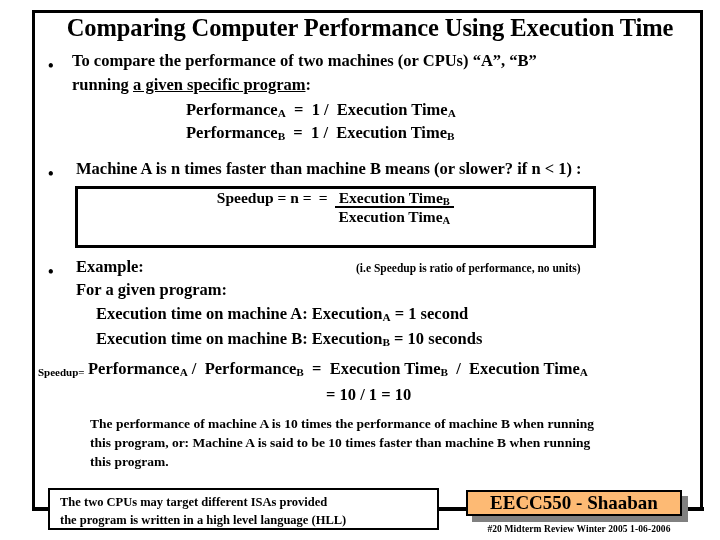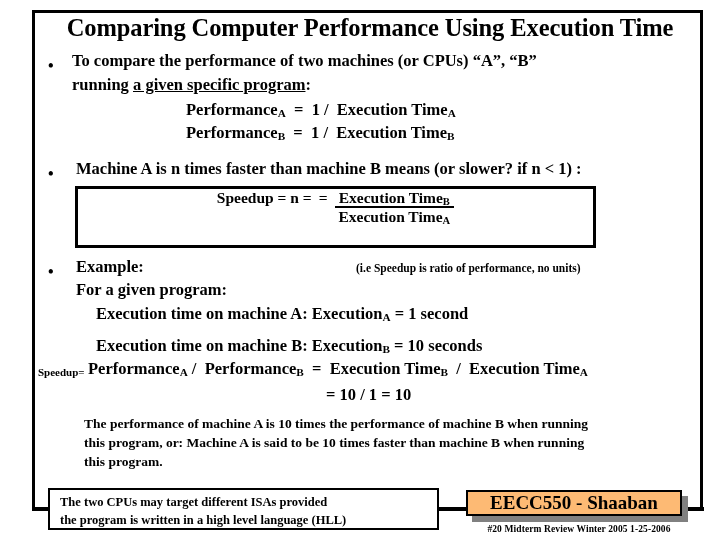--- a/index.html
+++ b/index.html
@@ -109,7 +109,7 @@
   #b3-note      { left: 356px; top: 262px; font-size: 11.5px; }
   #b3-line2     { left: 76px;  top: 281px; font-size: 16.5px; }
   #b3-line3     { left: 96px;  top: 305px; font-size: 16.5px; }
-  #b3-line4     { left: 96px;  top: 330px; font-size: 16.5px; margin-top: 7px; }
+  #b3-line4     { left: 96px;  top: 330px; font-size: 16.5px; }
 
   #speedup-calc-label { left: 38px;  top: 367px; font-size: 11px; }
   #speedup-calc       { left: 88px;  top: 360px; font-size: 16.5px; }

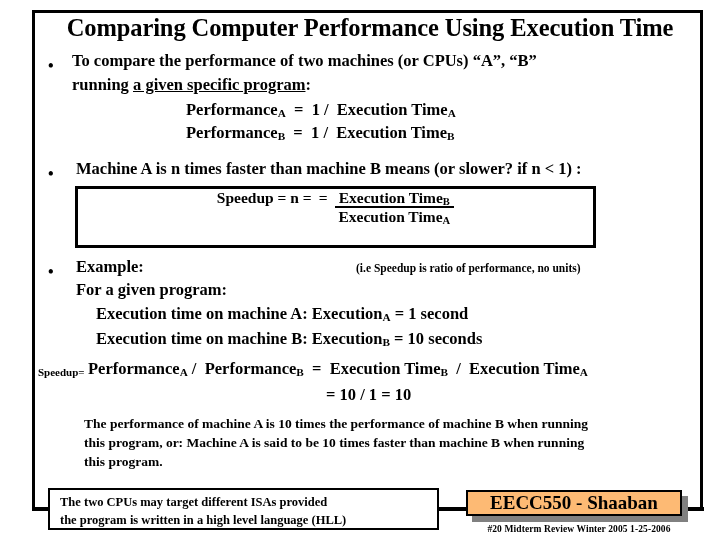--- a/index.html
+++ b/index.html
@@ -118,7 +118,7 @@
   
   #explanation {
     position: absolute;
-    left: 84px;
+    left: 90px;
     top: 414px;
     width: 520px;
     font-size: 13.5px;

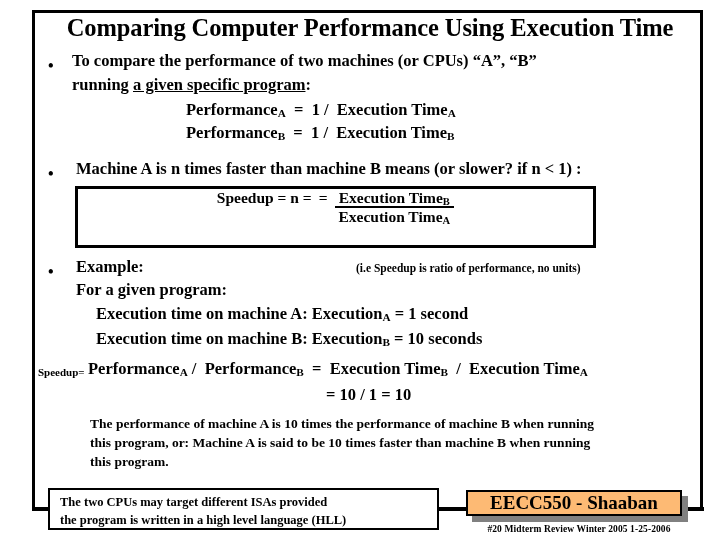--- a/index.html
+++ b/index.html
@@ -281,6 +281,6 @@
   <div id="course-banner">EECC550 - Shaaban</div>
 </div>
 
-<div id="footer-meta">#20   Midterm Review  Winter 2005  1-25-2006</div>
+<div id="footer-meta">#20   Midterm Review  Winter 2005  1-06-2006</div>
 
 </body></html>

